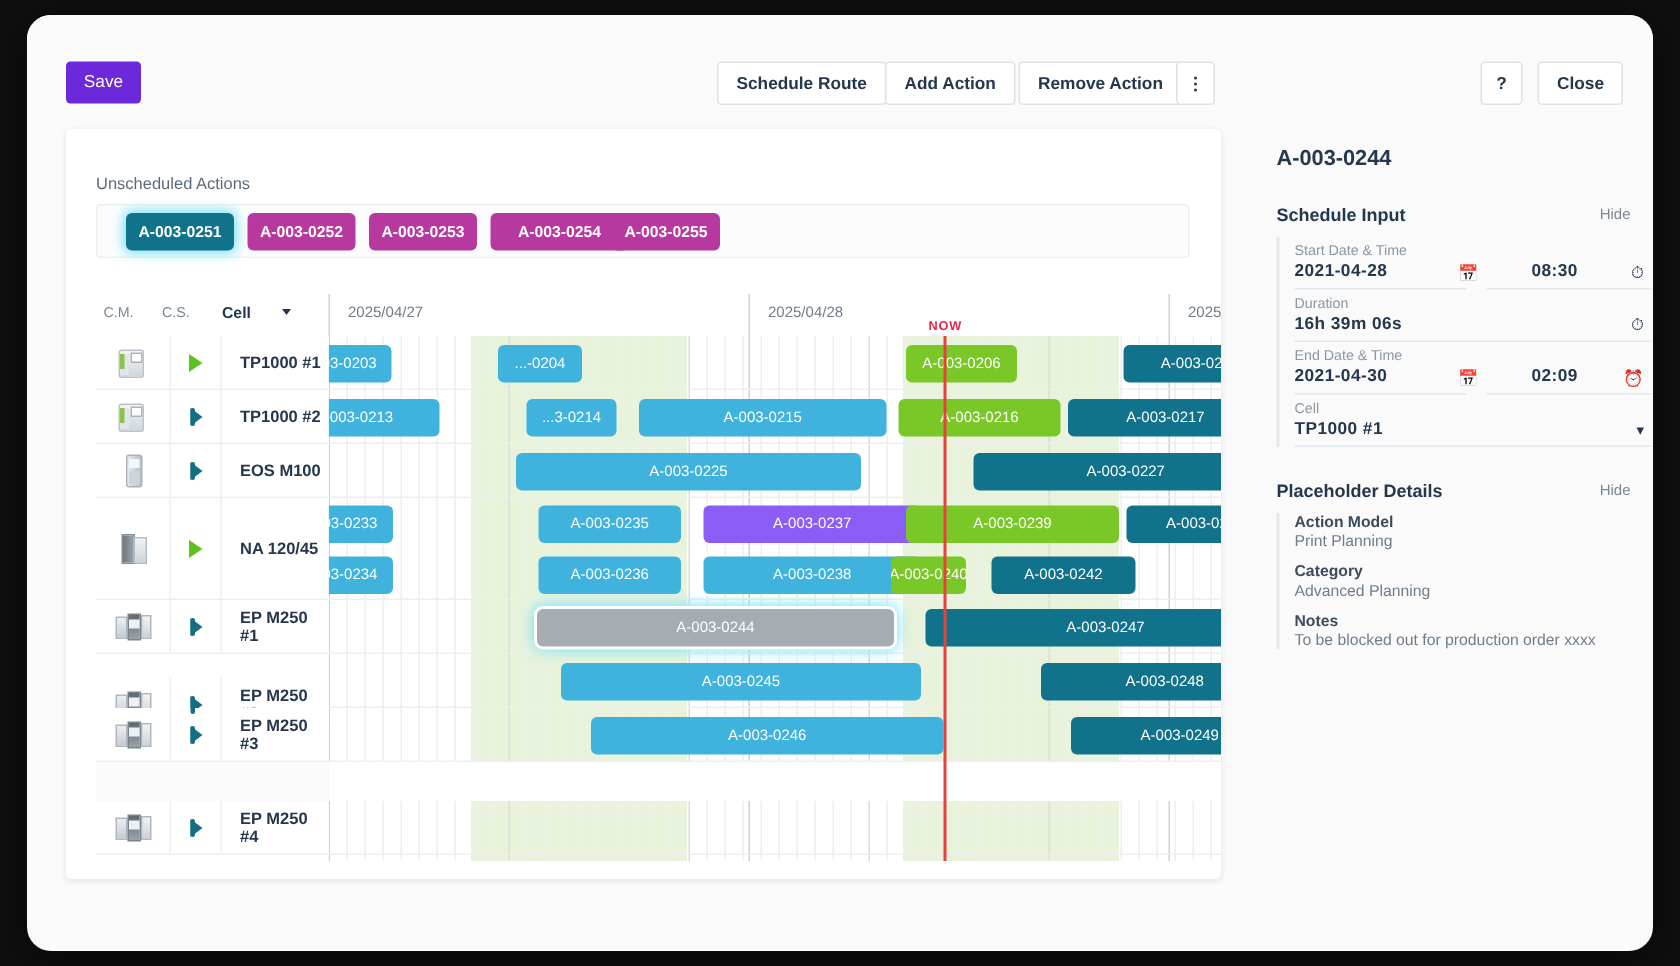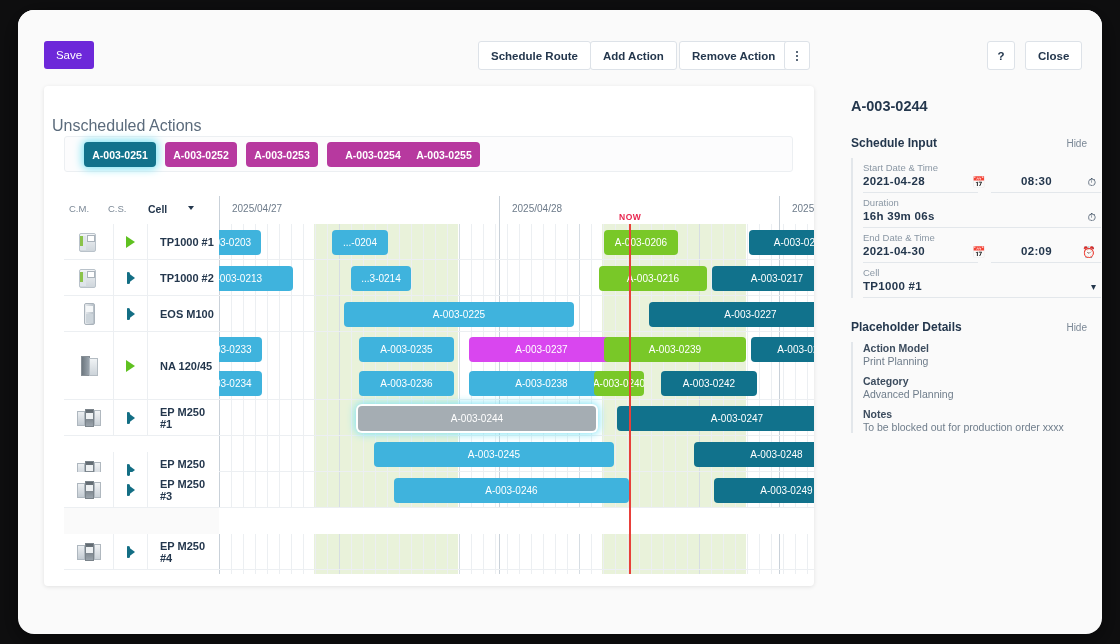--- a/index.html
+++ b/index.html
@@ -59,8 +59,8 @@
     overflow: hidden;
   }
   #unsched-label {
-    position: absolute; left: 8px; top: 31px;
-    font-size: 16px; color: #5b6b7c;
+    position: absolute; left: 20px; top: 31px;
+    font-size: 11px; color: #5b6b7c;
   }
   #unsched-strip {
     position: absolute; left: 20px; top: 50px;

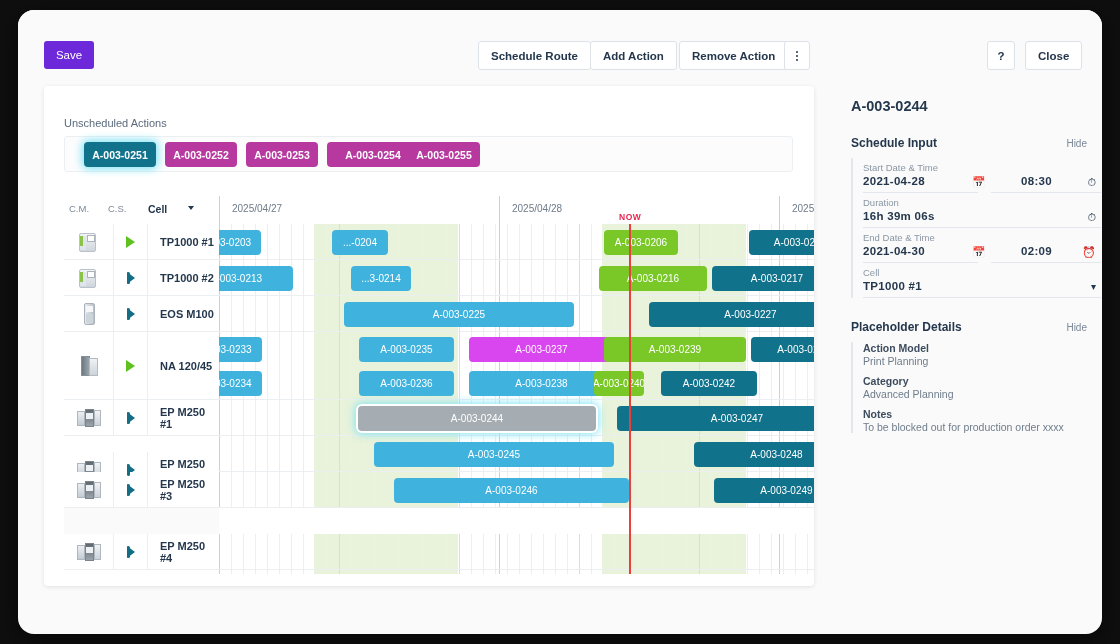--- a/index.html
+++ b/index.html
@@ -299,6 +299,7 @@
             <div class="bar" style="top: 5.5px; height: 25px; left: 530px; width: 102px; background: rgb(17, 114, 140);">A-003-0207</div>
             <div class="bar" style="top: 41.5px; height: 25px; left: -40px; width: 114px; background: rgb(63, 179, 221);">A-003-0213</div>
             <div class="bar" style="top: 41.5px; height: 25px; left: 132px; width: 60px; background: rgb(63, 179, 221);">...3-0214</div>
+            <div class="bar" style="top: 41.5px; height: 25px; left: 207px; width: 165px; background: rgb(63, 179, 221);">A-003-0215</div>
             <div class="bar" style="top: 41.5px; height: 25px; left: 380px; width: 108px; background: rgb(121, 200, 40);">A-003-0216</div>
             <div class="bar" style="top: 41.5px; height: 25px; left: 493px; width: 130px; background: rgb(17, 114, 140);">A-003-0217</div>
             <div class="bar" style="top: 77.5px; height: 25px; left: 125px; width: 230px; background: rgb(63, 179, 221);">A-003-0225</div>

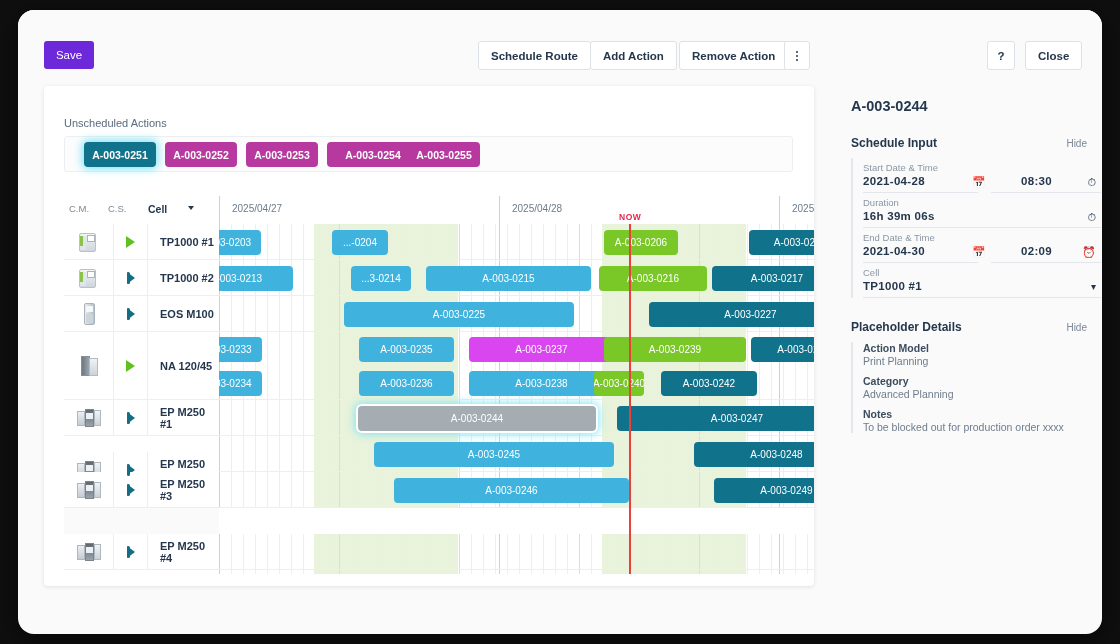--- a/index.html
+++ b/index.html
@@ -306,7 +306,7 @@
             <div class="bar" style="top: 77.5px; height: 25px; left: 430px; width: 203px; background: rgb(17, 114, 140);">A-003-0227</div>
             <div class="bar" style="top: 112.5px; height: 25px; left: -30px; width: 73px; background: rgb(63, 179, 221);">A-003-0233</div>
             <div class="bar" style="top: 112.5px; height: 25px; left: 140px; width: 95px; background: rgb(63, 179, 221);">A-003-0235</div>
-            <div class="bar" style="top: 112.5px; height: 25px; left: 250px; width: 145px; background: #d946ef;">A-003-0237</div>
+            <div class="bar" style="top: 112.5px; height: 25px; left: 250px; width: 145px; background: #8b5cf6;">A-003-0237</div>
             <div class="bar" style="top: 112.5px; height: 25px; left: 385px; width: 142px; background: rgb(121, 200, 40);">A-003-0239</div>
             <div class="bar" style="top: 112.5px; height: 25px; left: 532px; width: 105px; background: rgb(17, 114, 140);">A-003-0241</div>
             <div class="bar" style="top: 146.5px; height: 25px; left: -30px; width: 73px; background: rgb(63, 179, 221);">A-003-0234</div>

